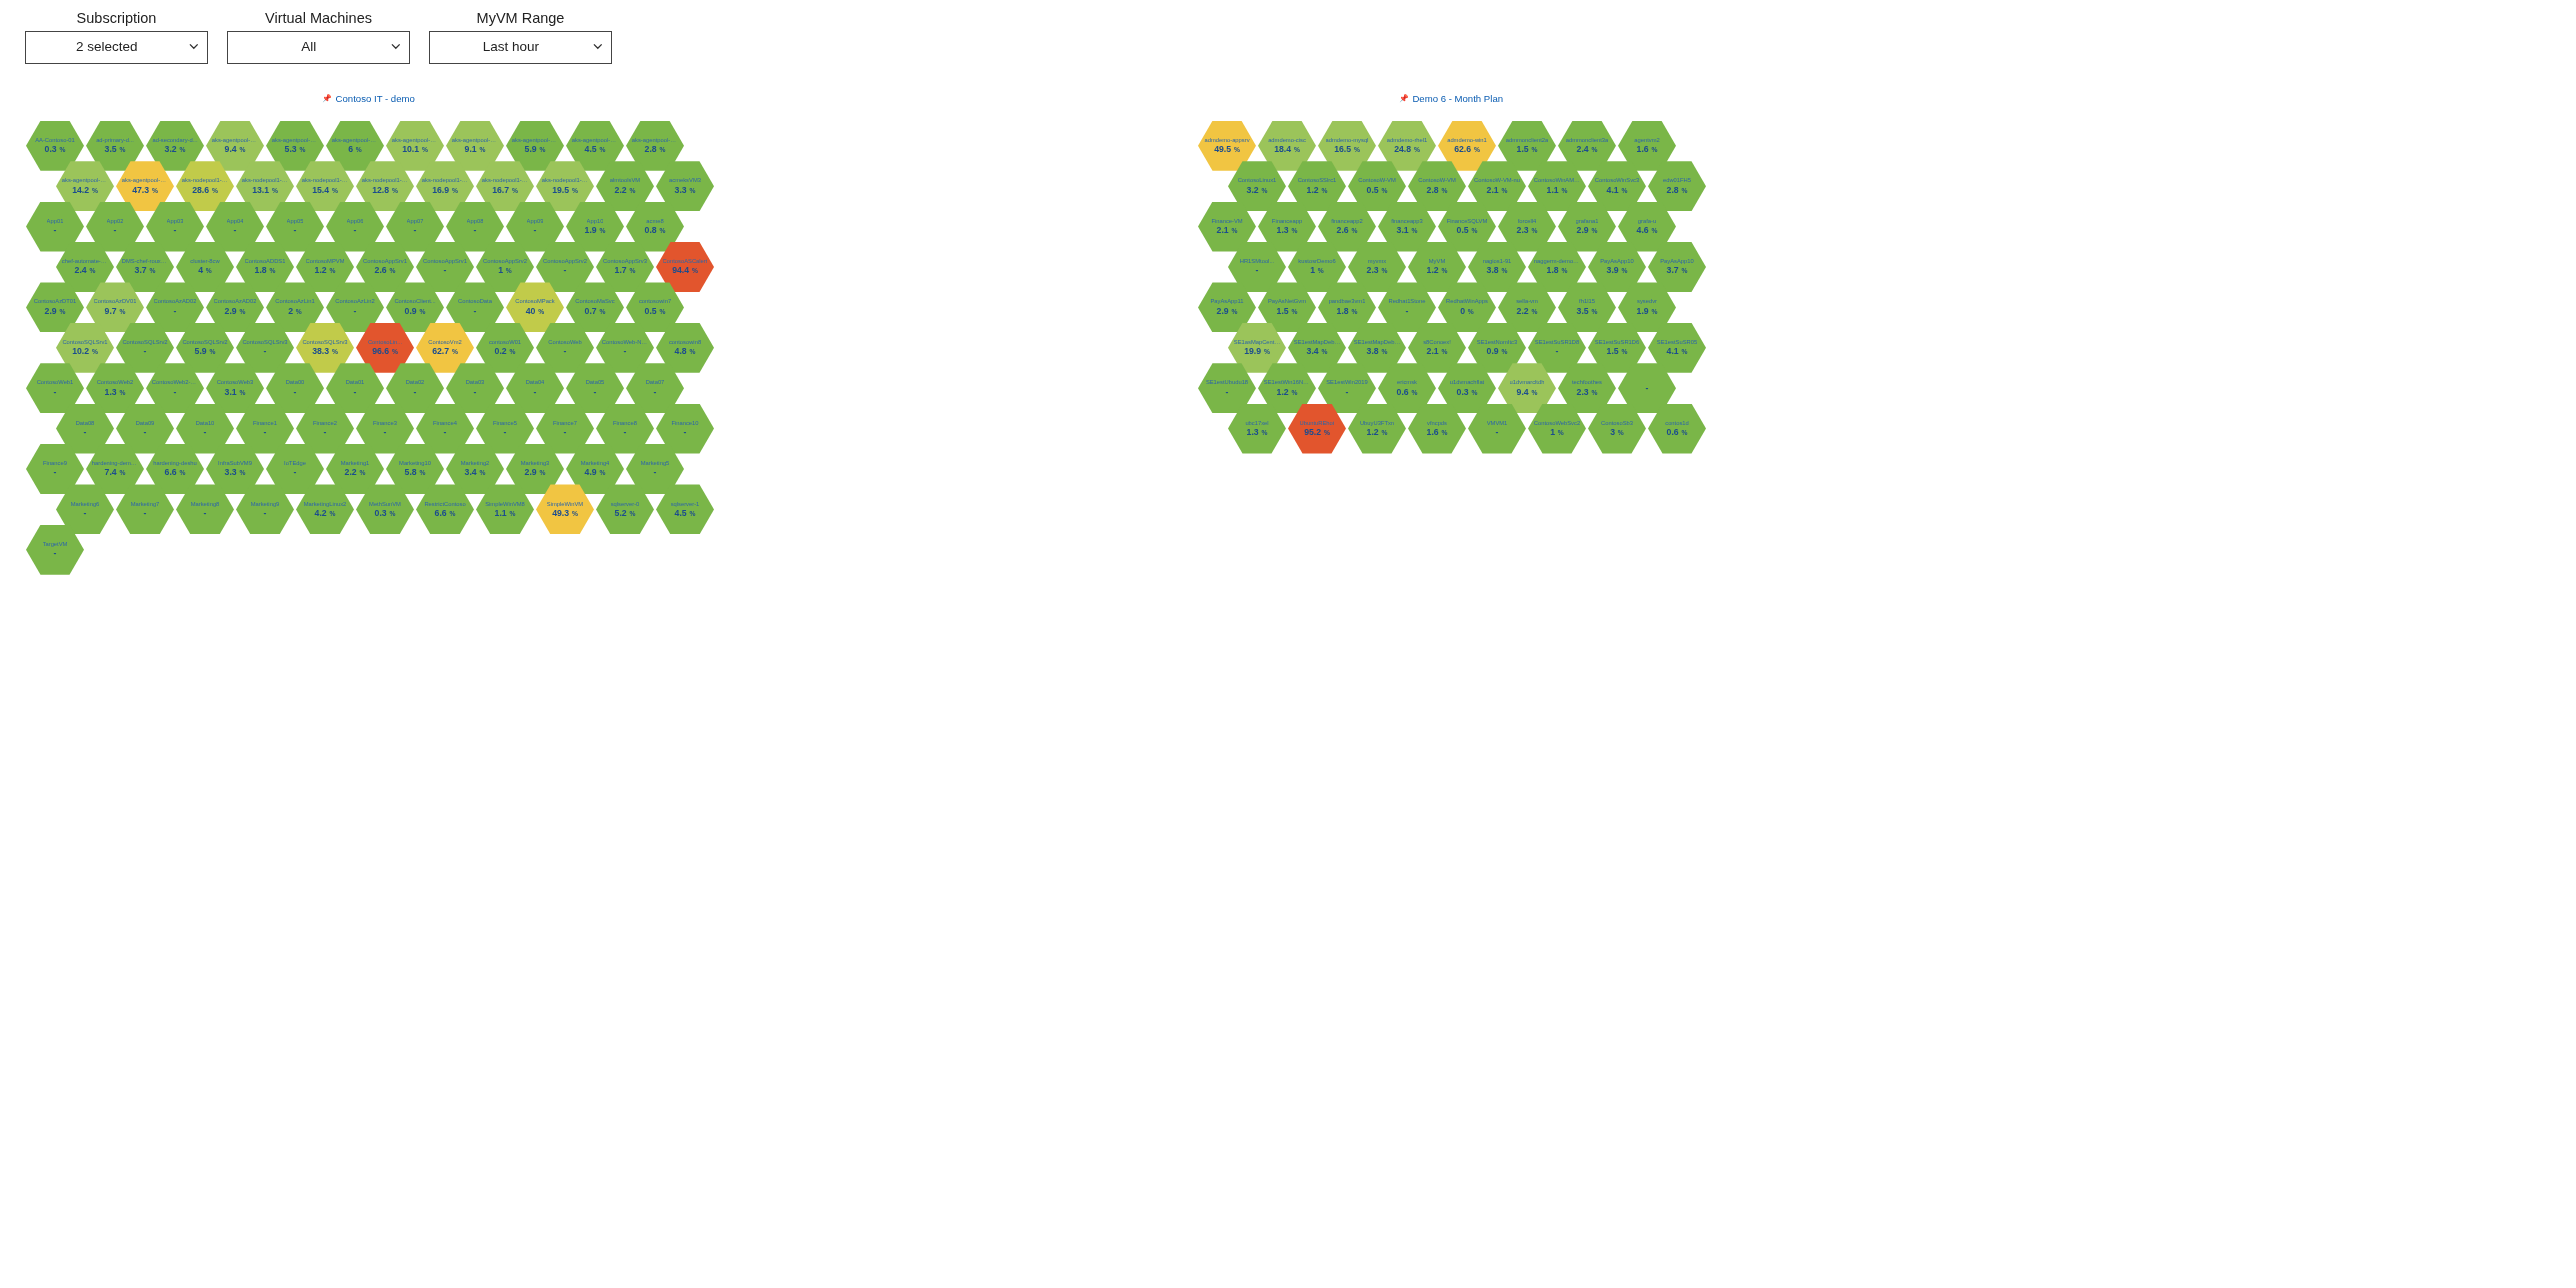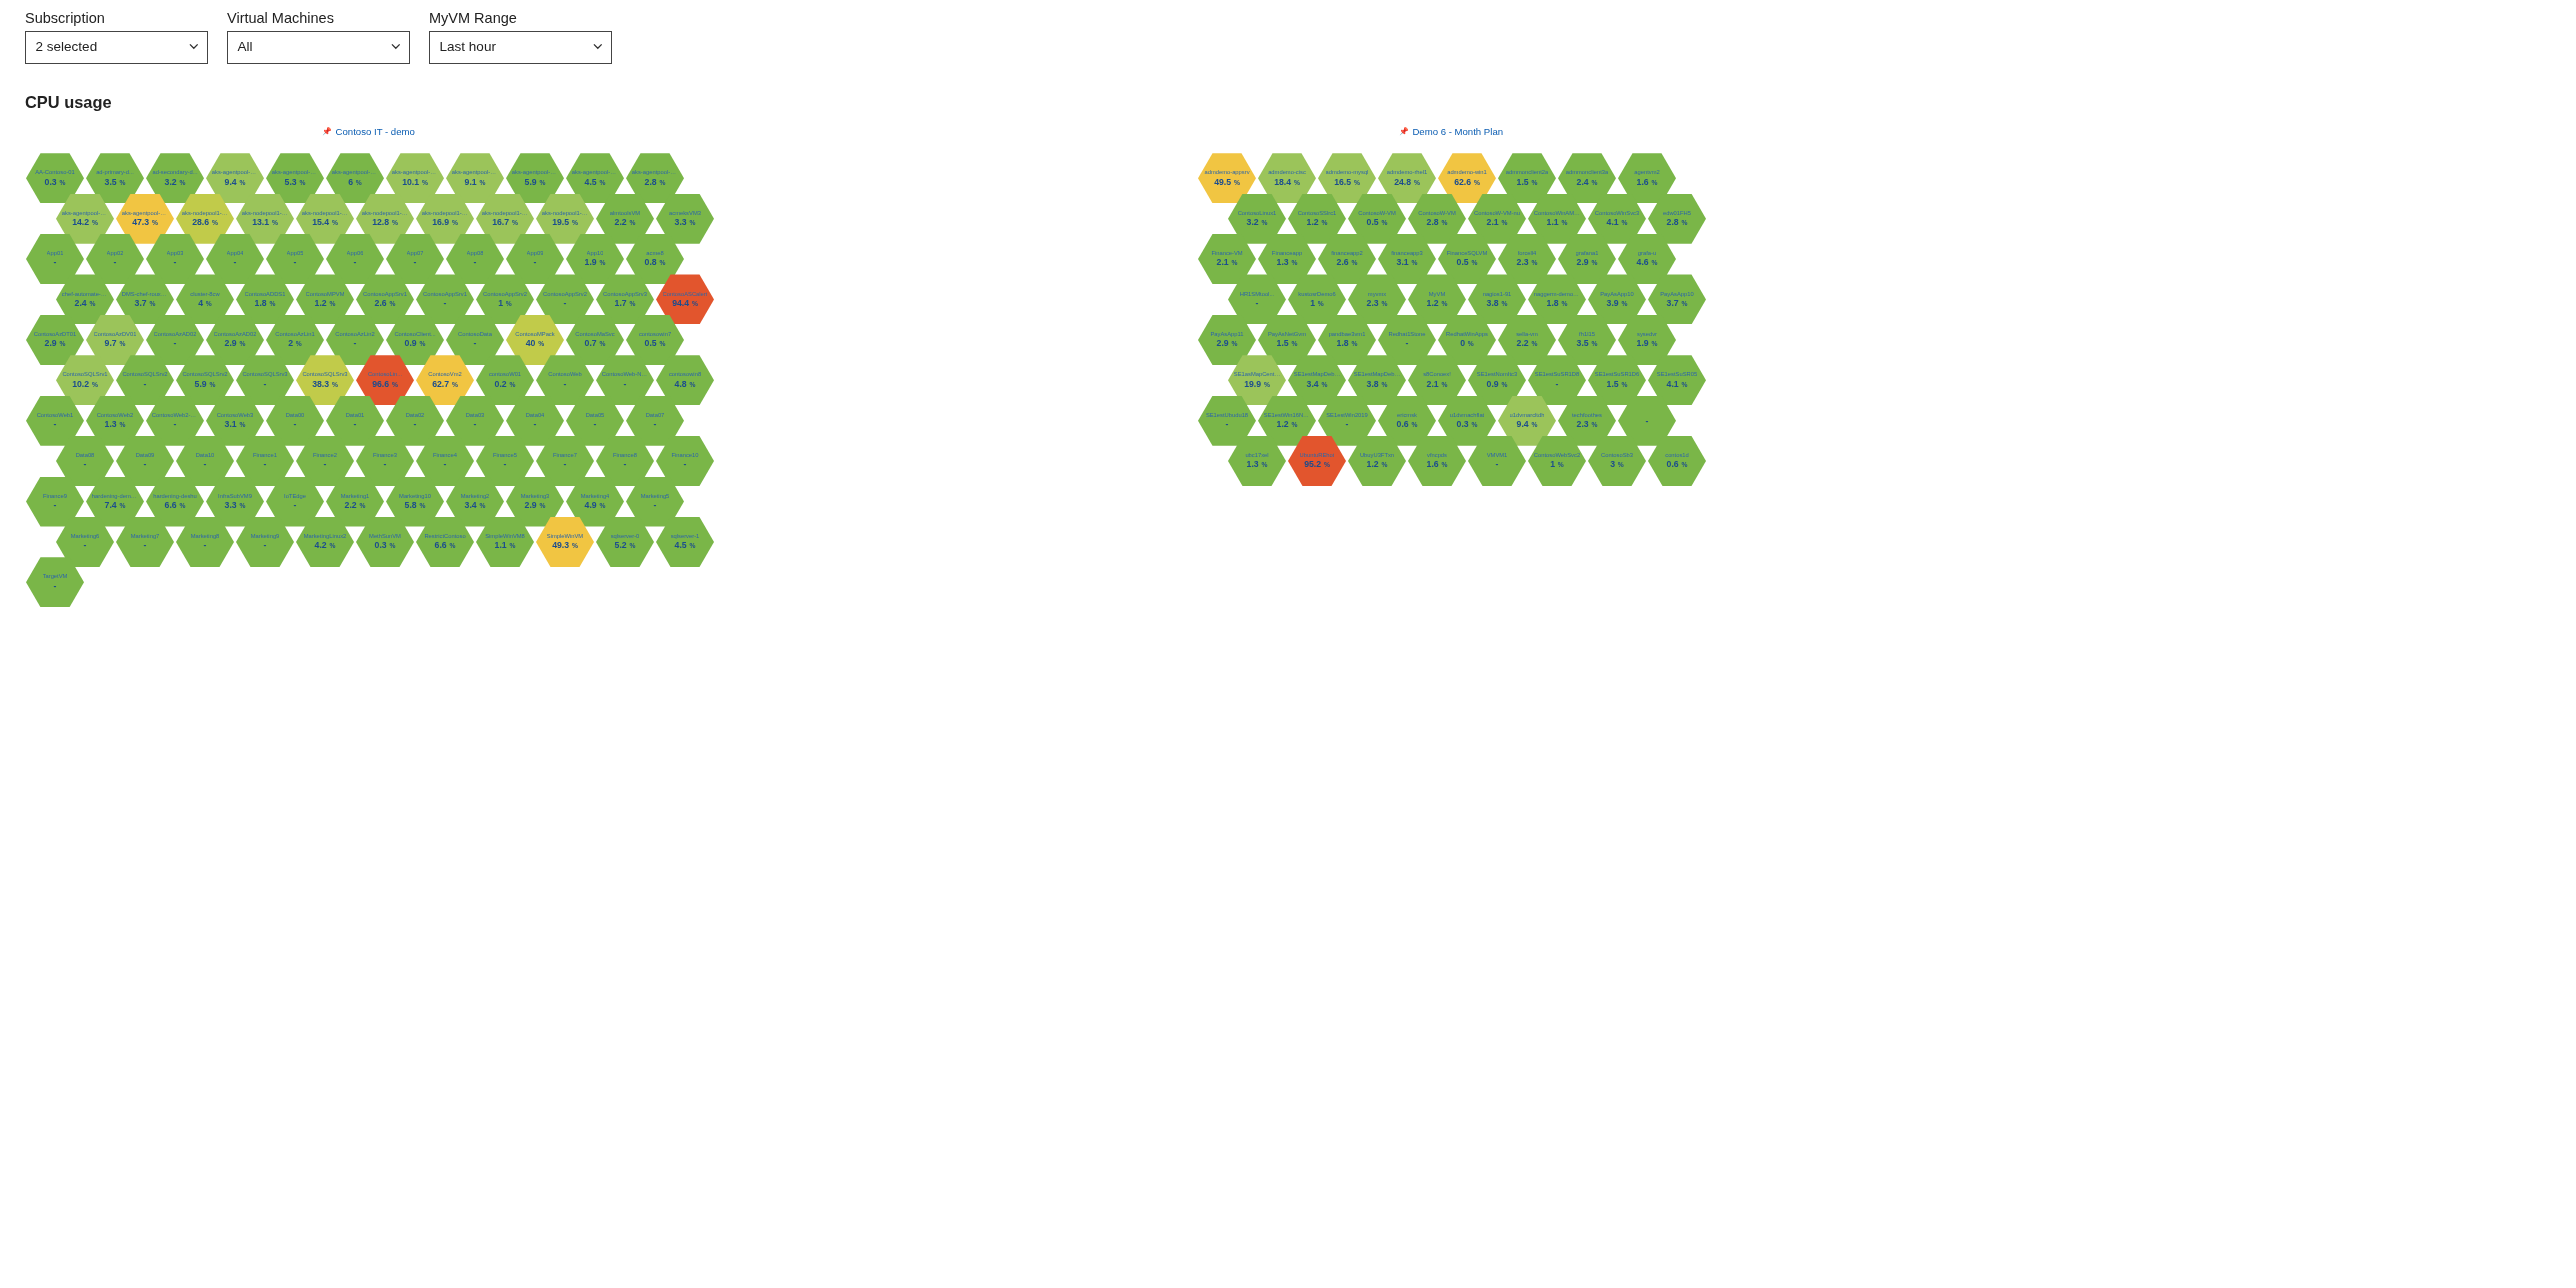--- a/index.html
+++ b/index.html
@@ -19,6 +19,7 @@
     gap: 19px;
     align-items: flex-start;
     margin-bottom: 29px;
+    text-align: center;
   }
   .filter-group {
     display: flex;

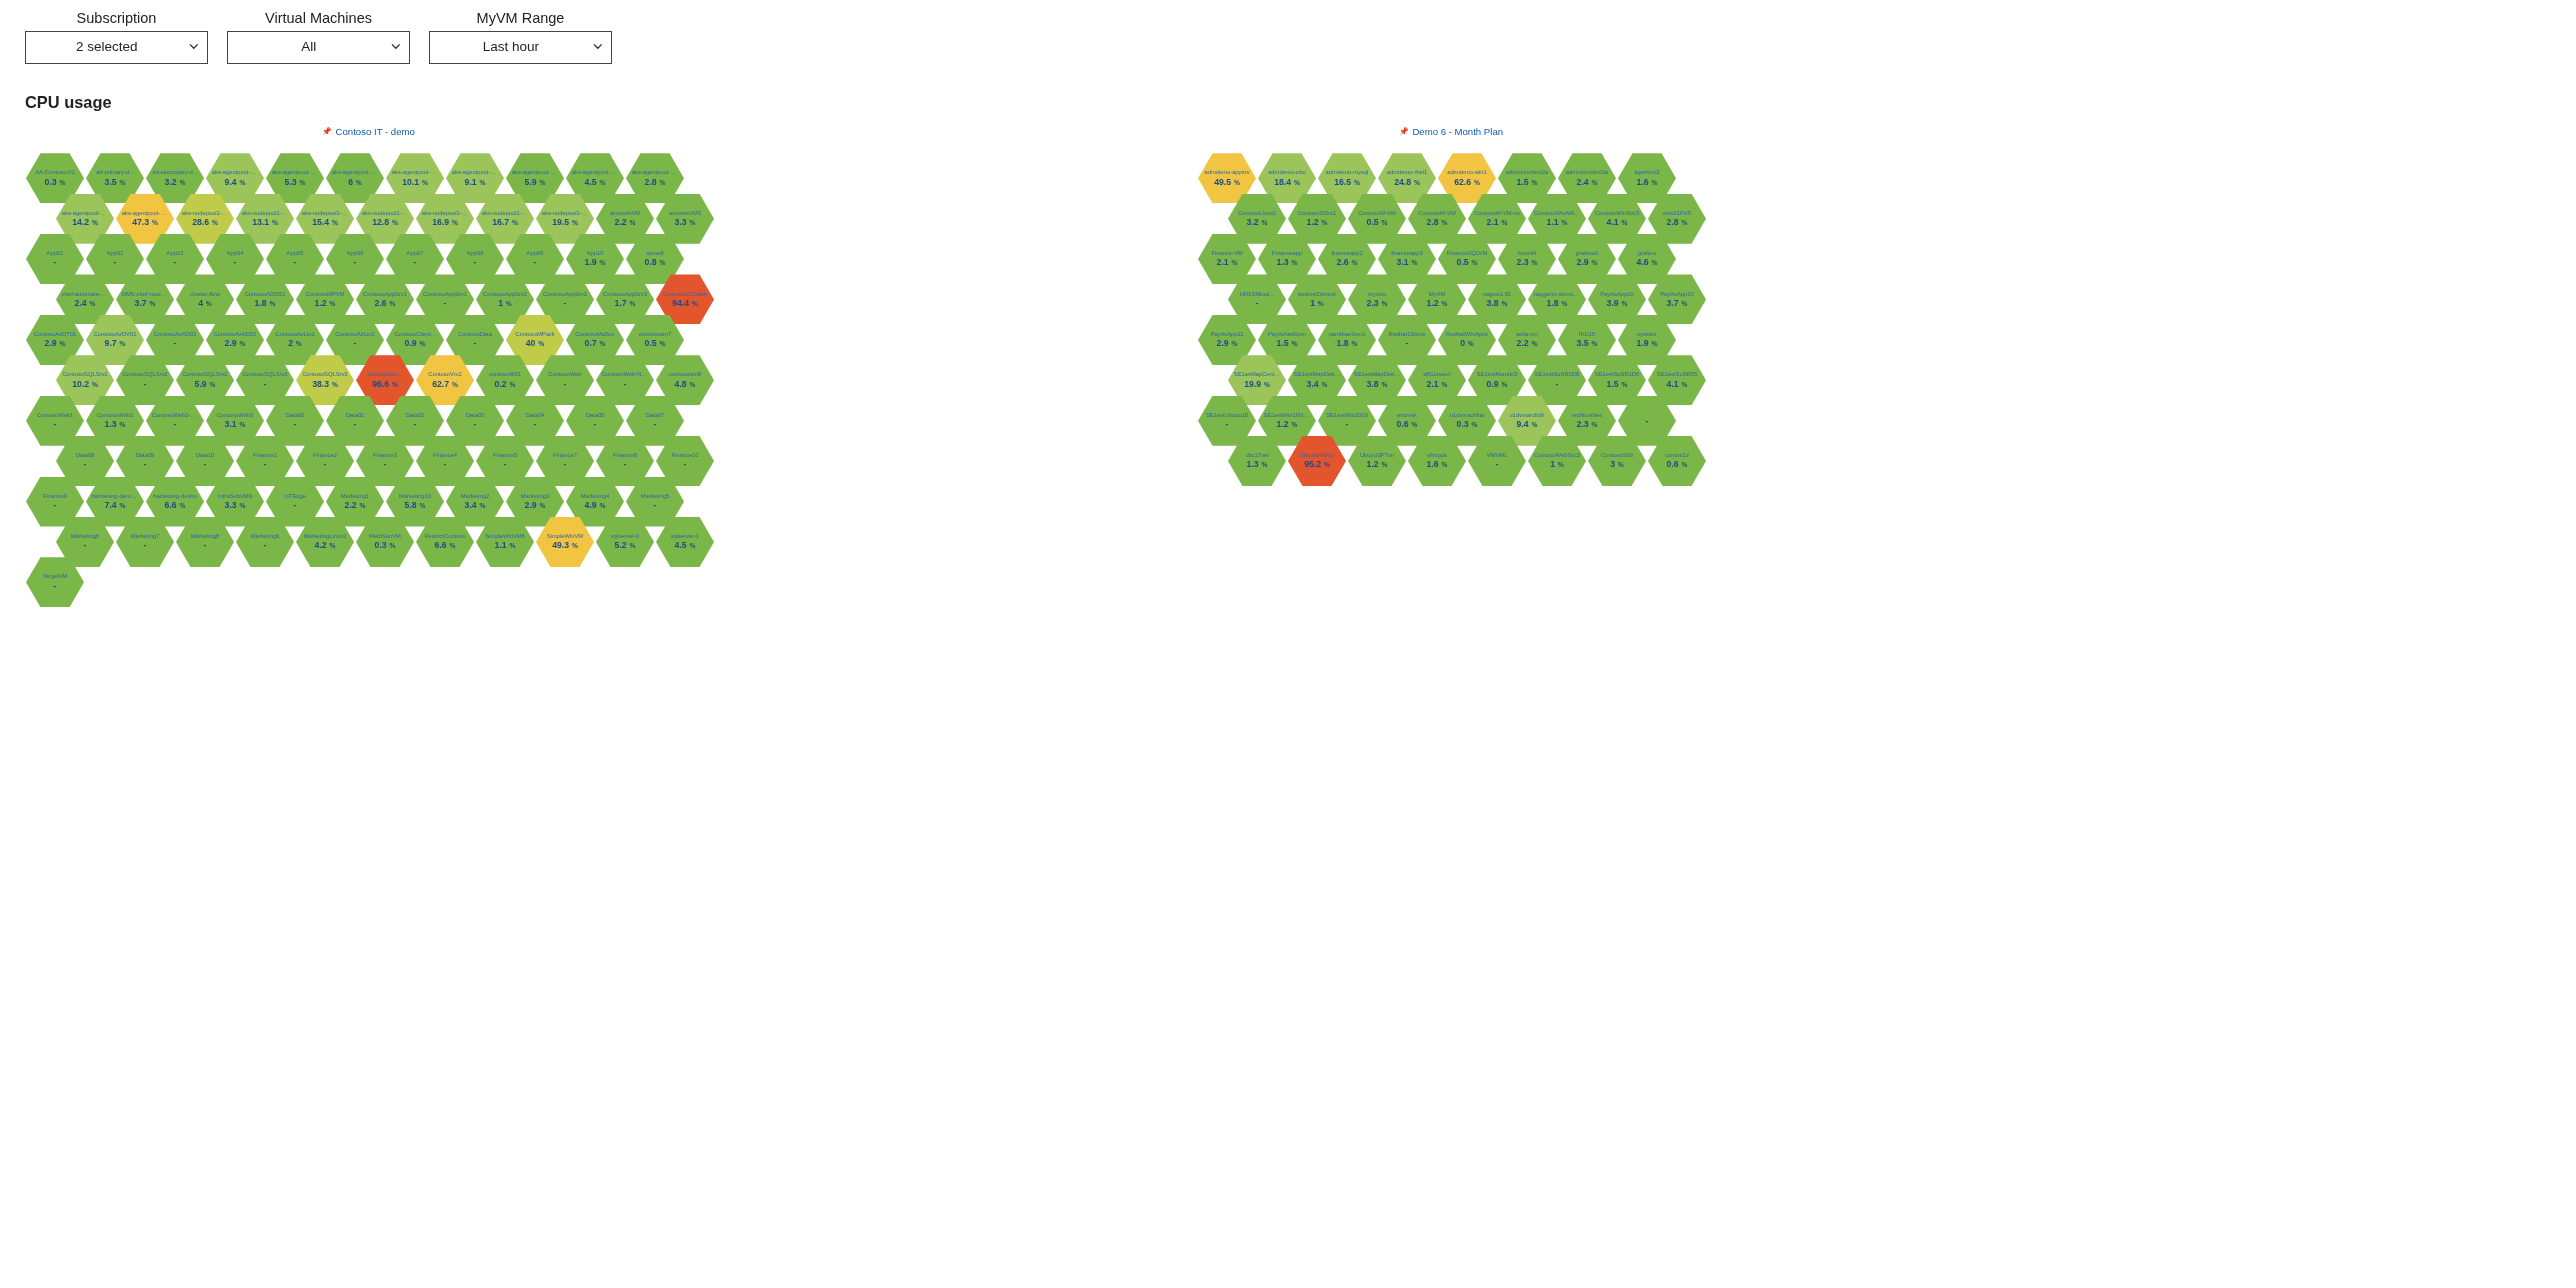--- a/index.html
+++ b/index.html
@@ -168,7 +168,6 @@
     </div>
   </div>
 
-  <div class="section-title">CPU usage</div>
 
   <div class="groups" id="groups">
       <div class="group">

